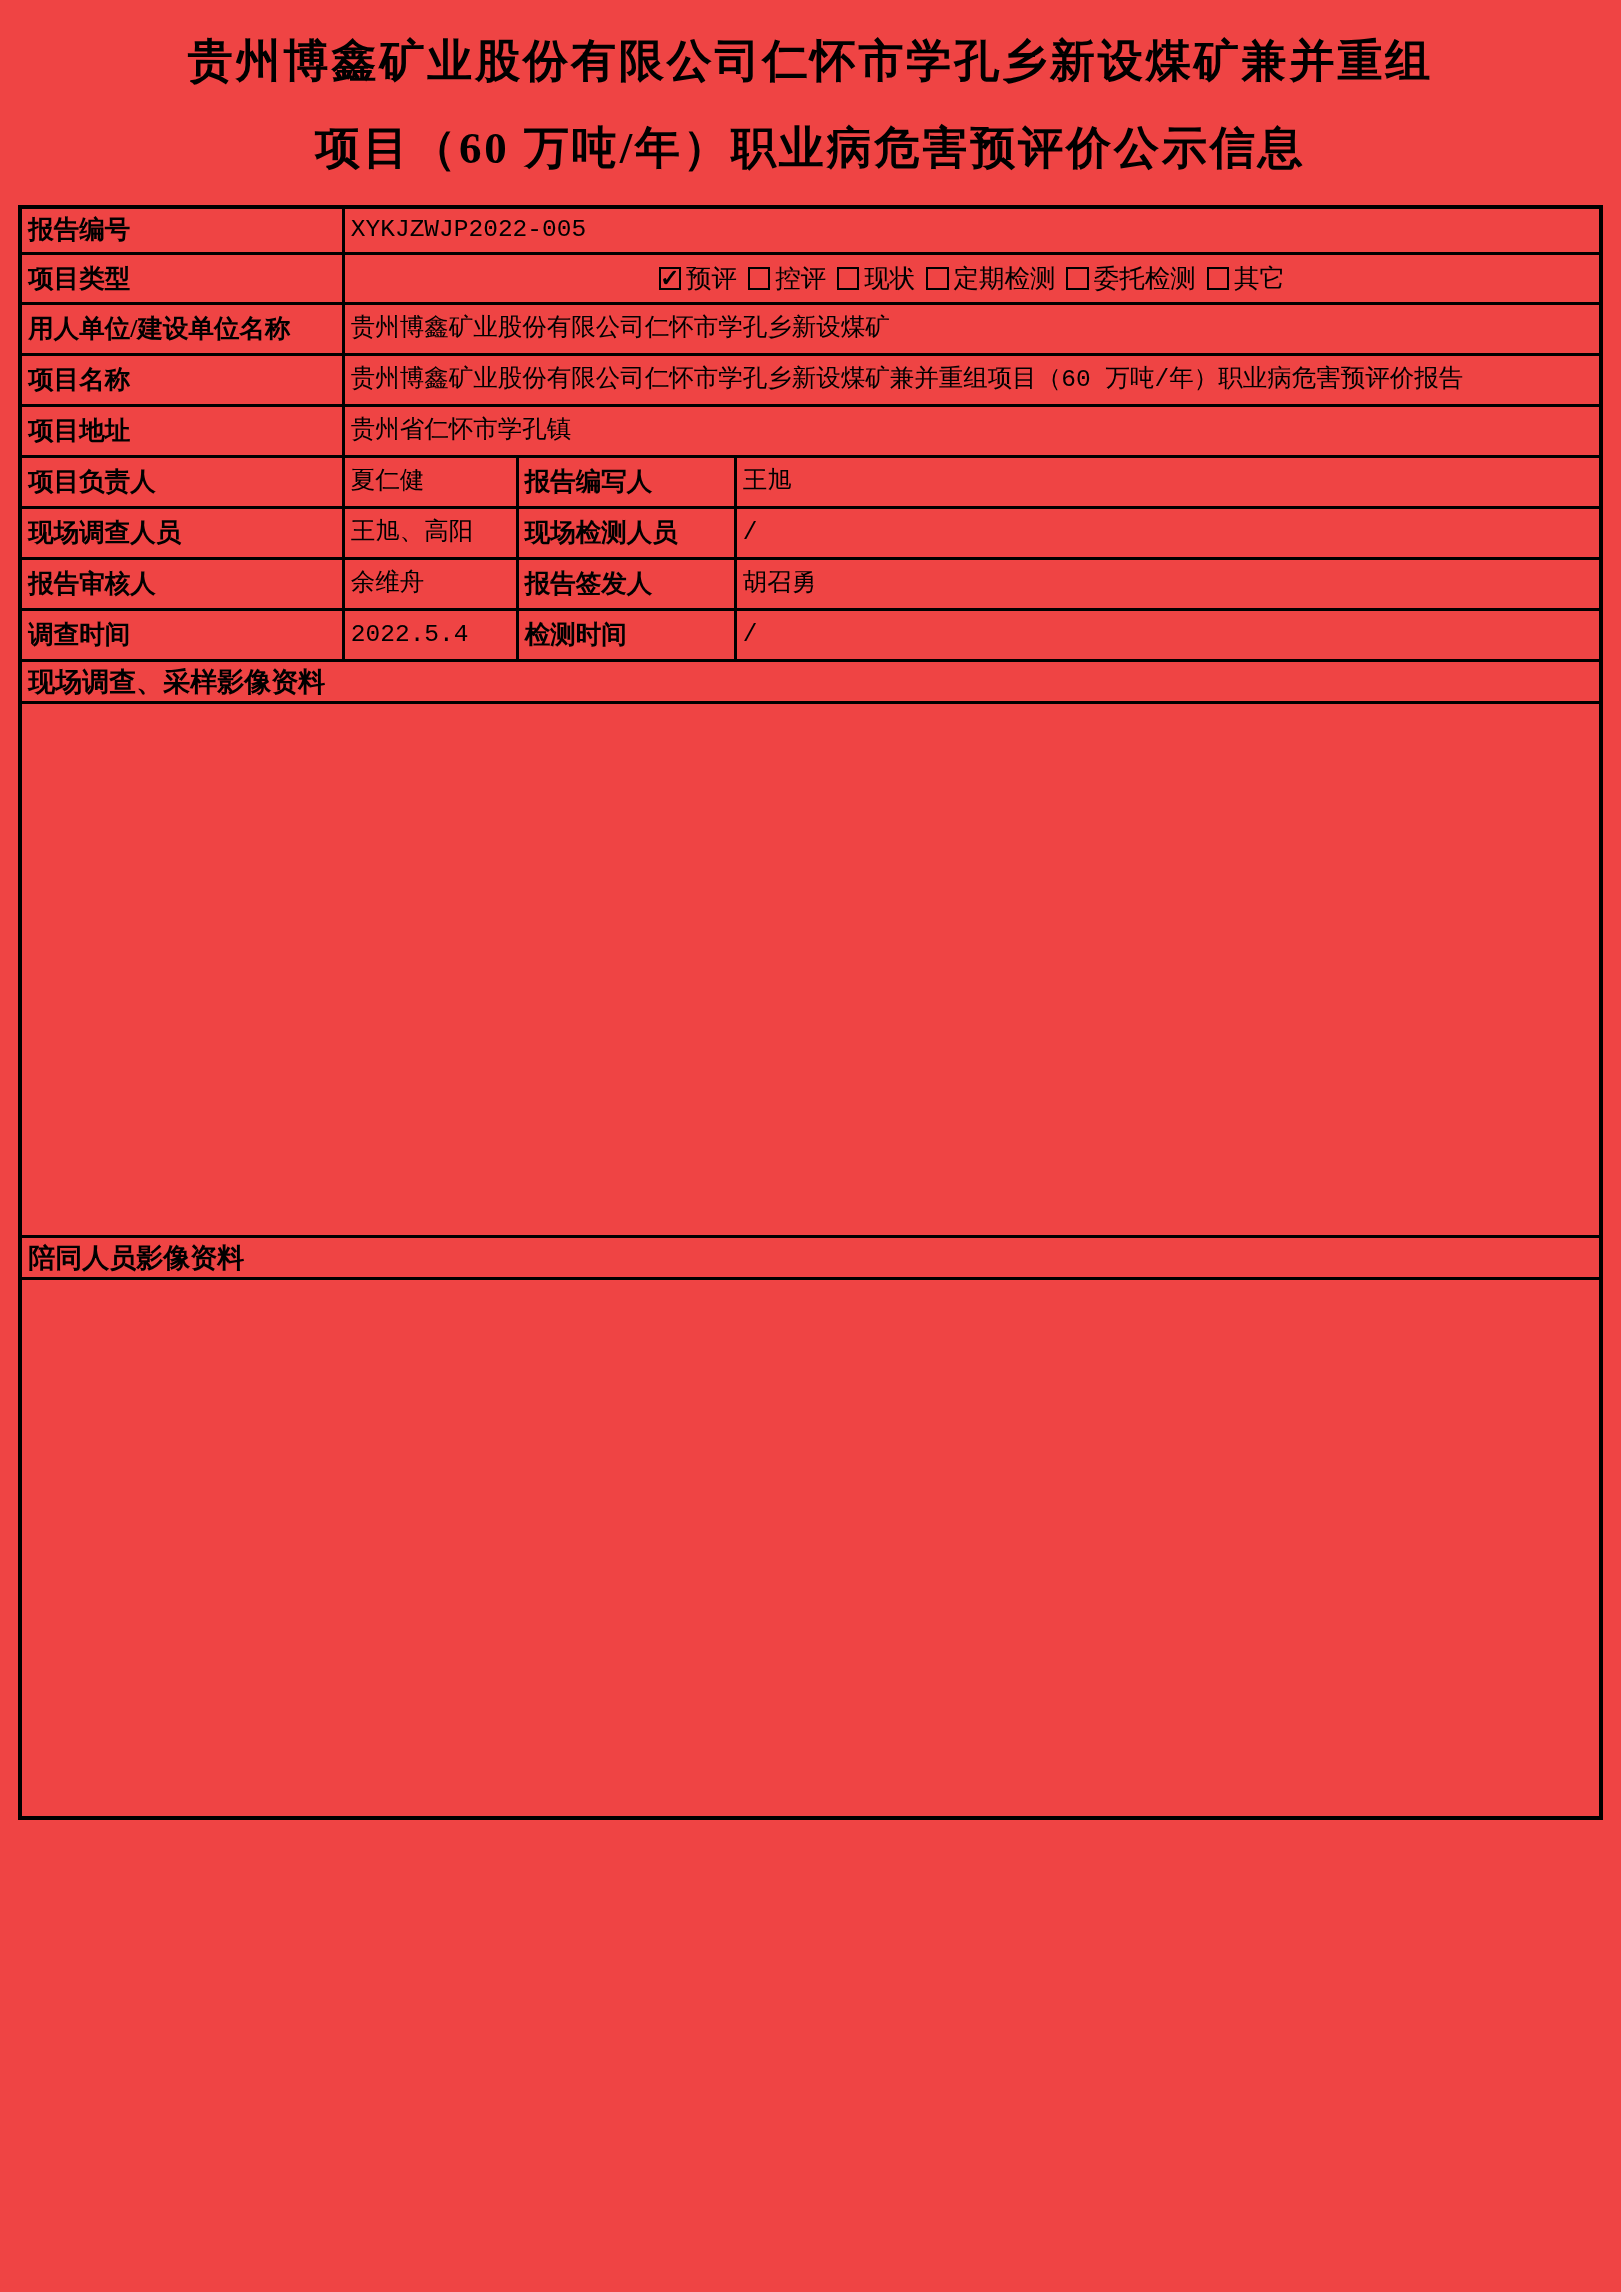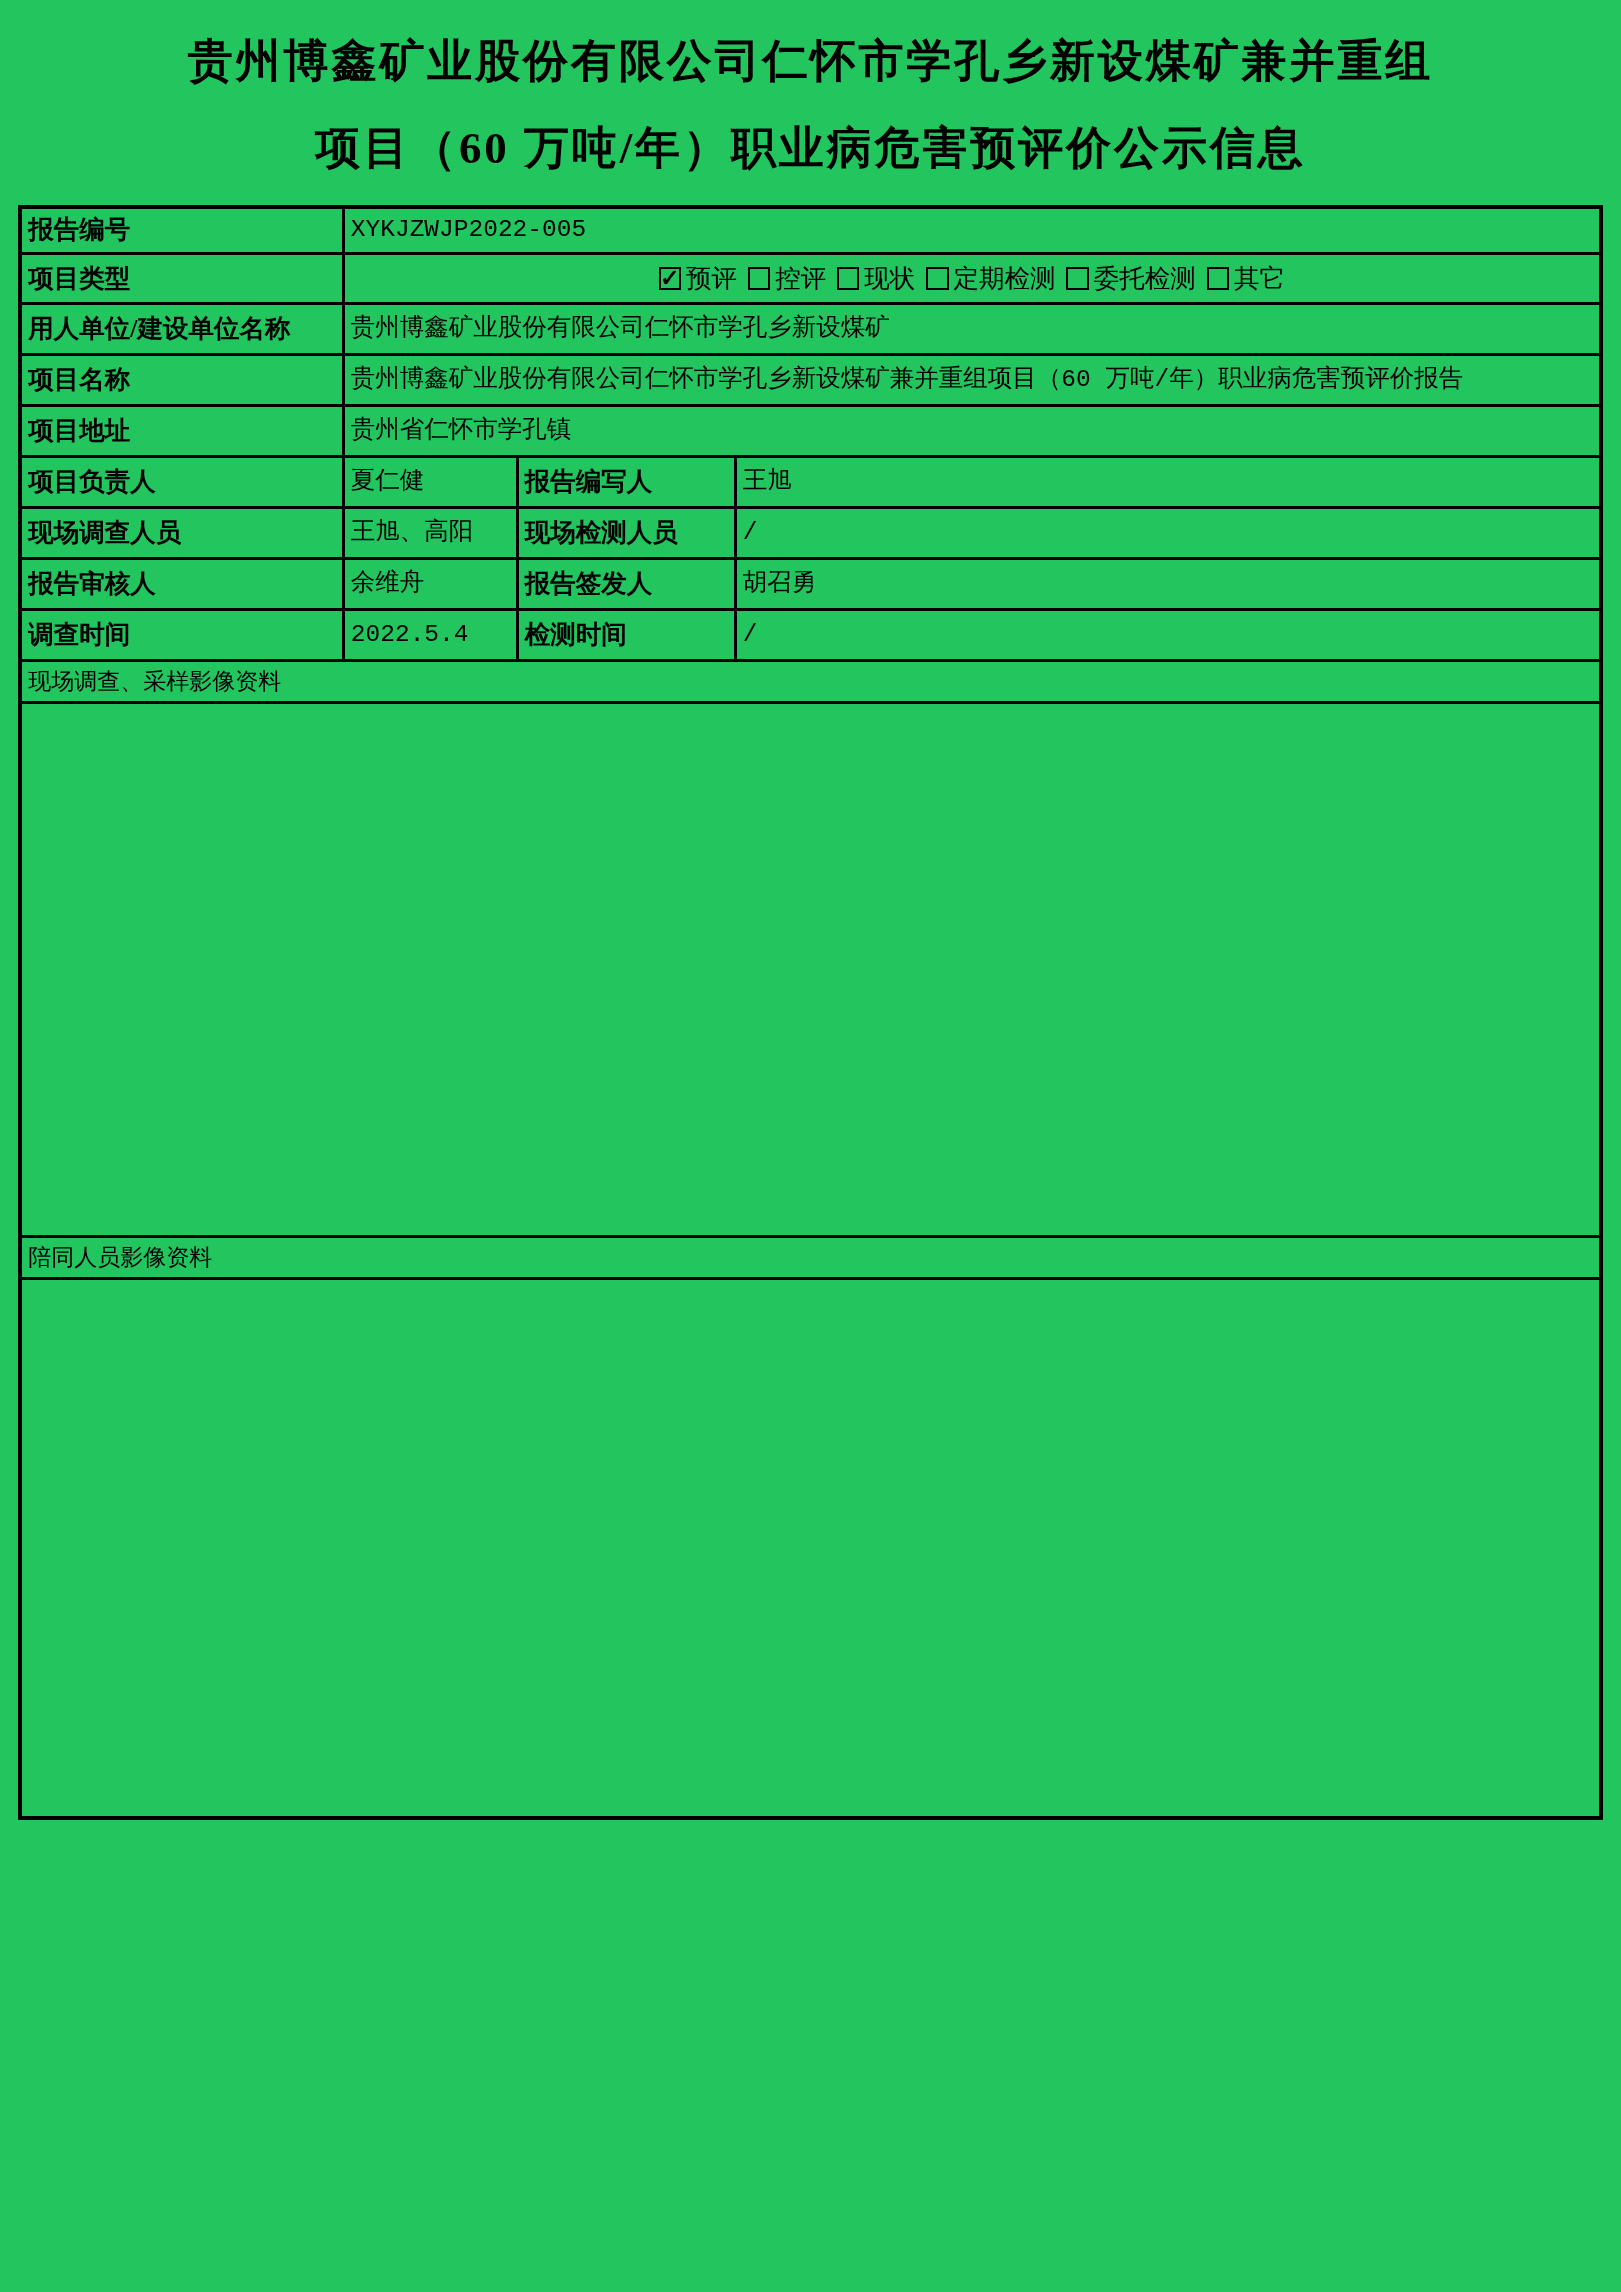--- a/index.html
+++ b/index.html
@@ -6,7 +6,7 @@
   .page{
     position:relative;
     width:1621px;height:2293px;
-    background:#22c55e;color:#000;
+    background:#ef4444;color:#000;
     box-sizing:border-box;
     padding-top:29px;
     font-family:"Liberation Serif","DejaVu Serif",serif;

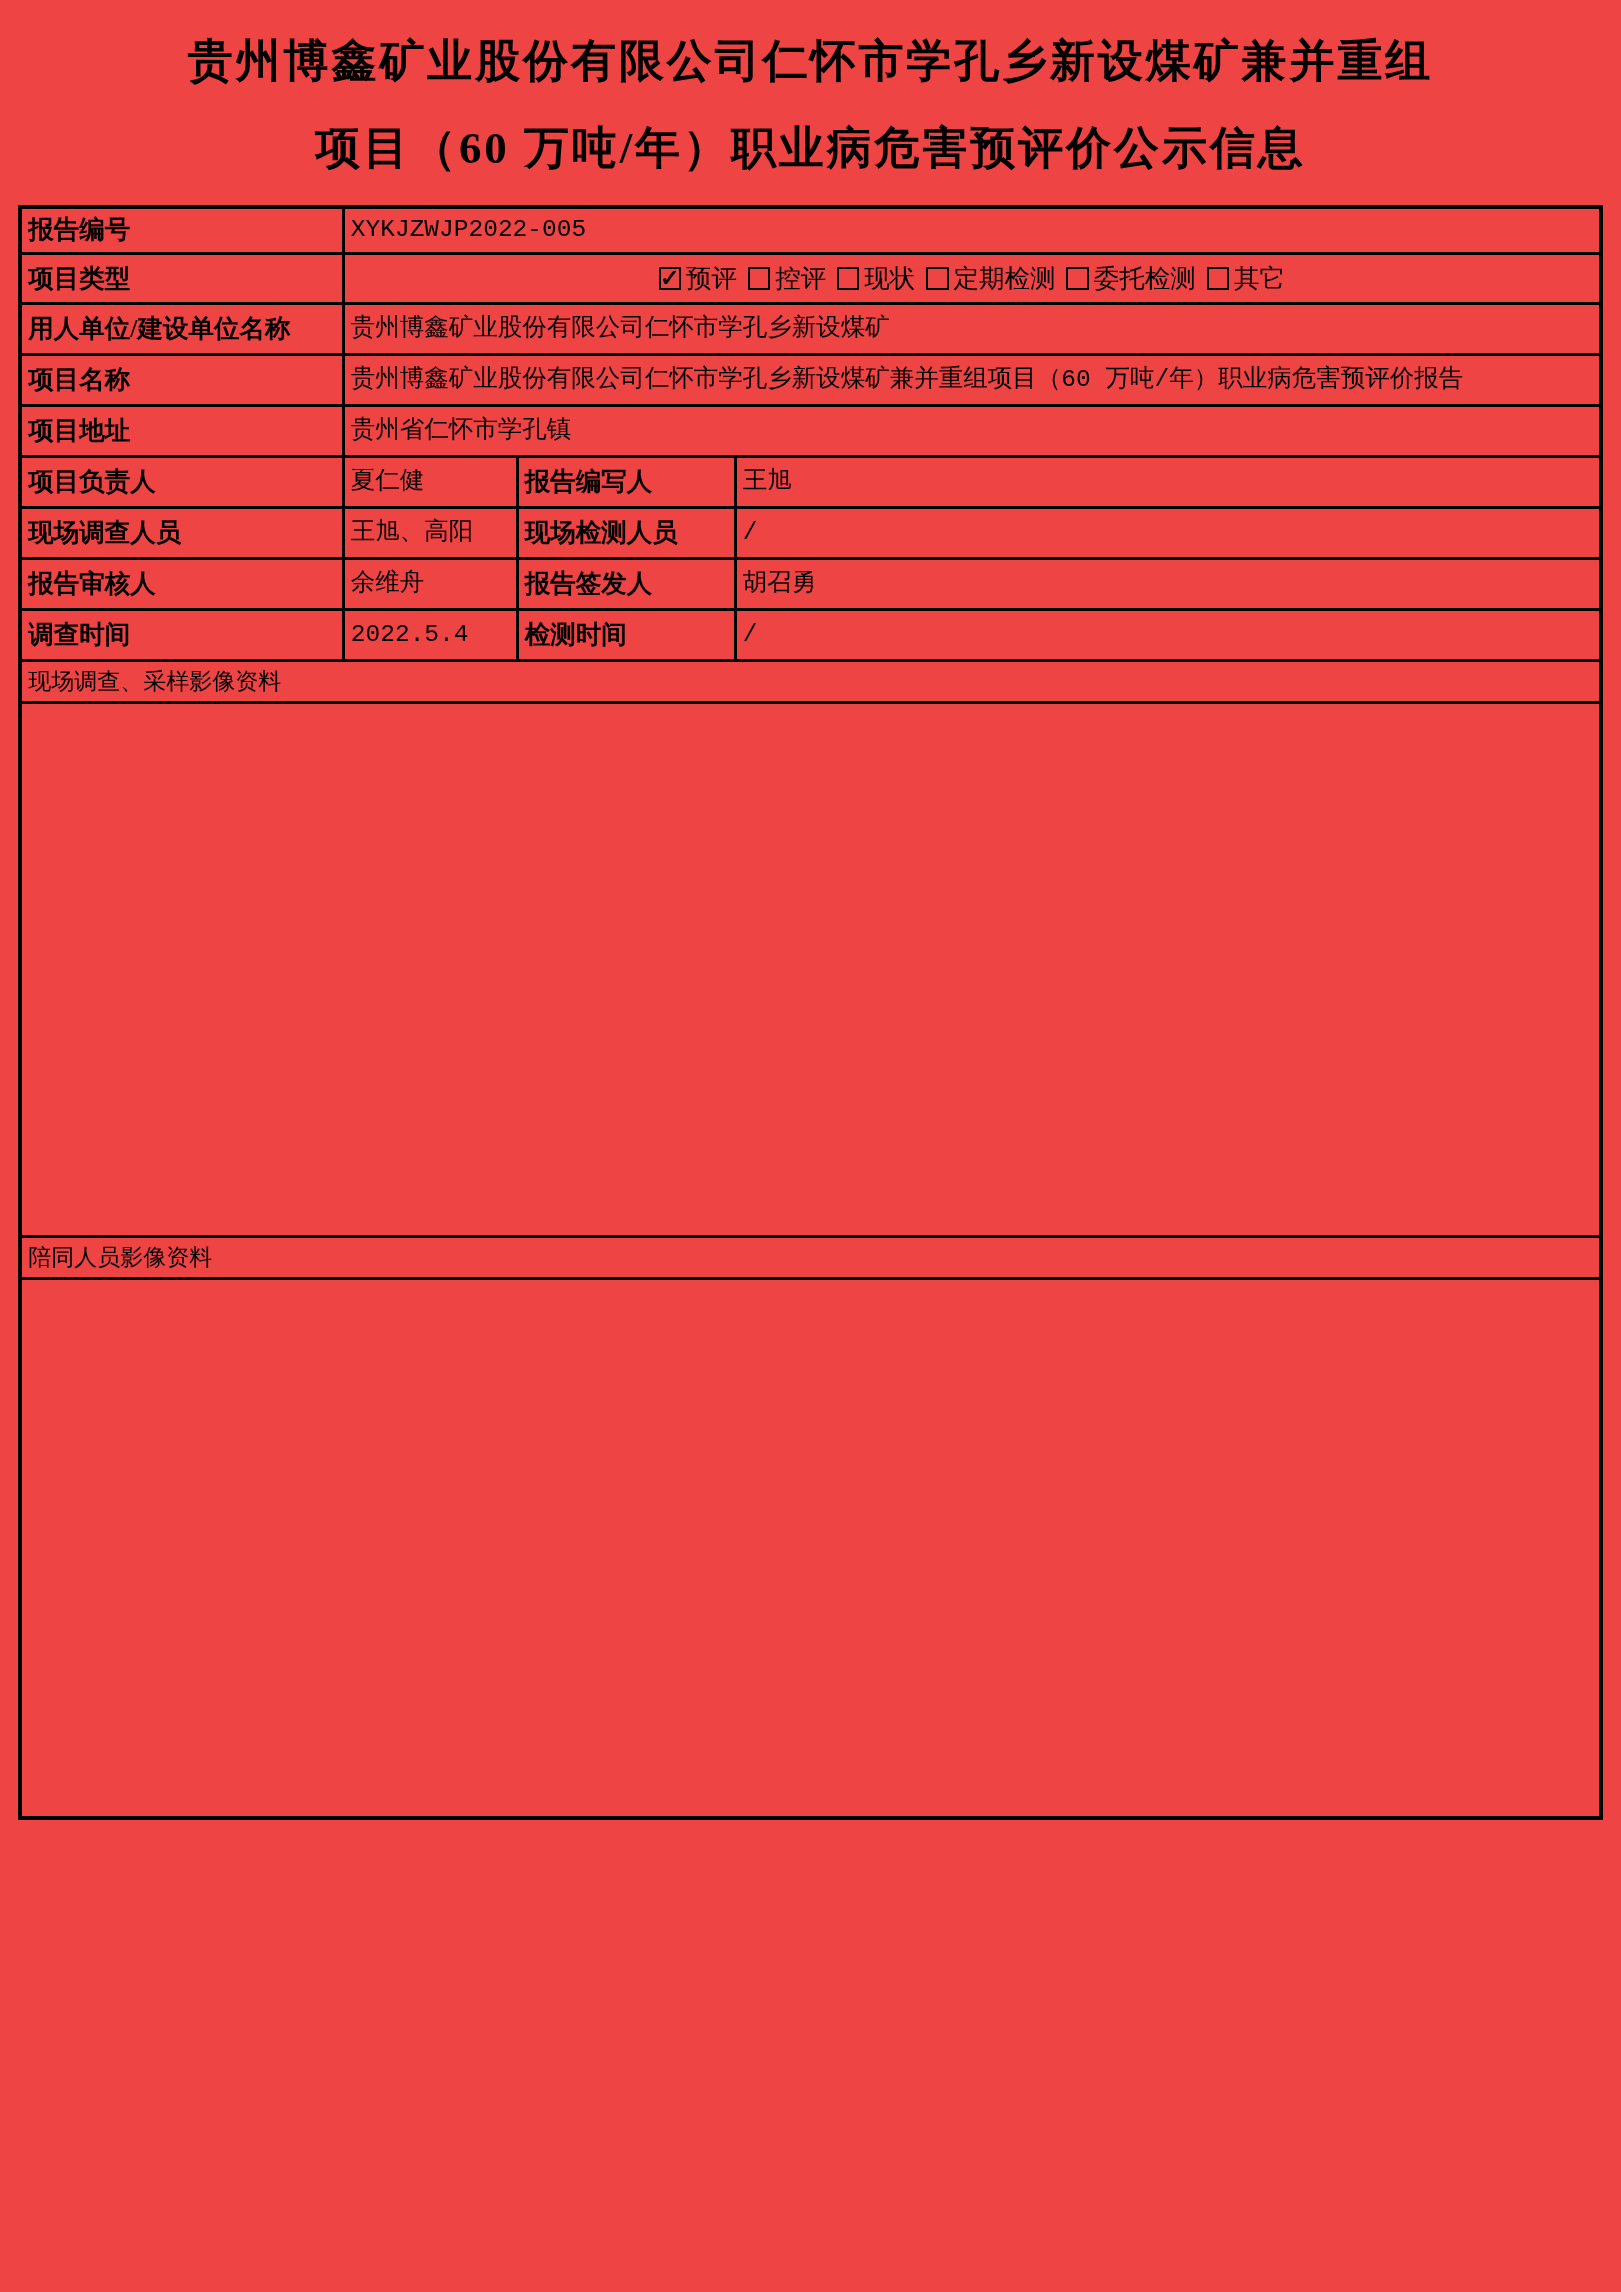--- a/index.html
+++ b/index.html
@@ -35,7 +35,7 @@
   .r-type{height:50px;}
   .r-contact{height:86px;}
   .r-sechdr{height:42px;}
-  td.sec-hdr{font-weight:normal;font-size:23px;}
+  td.sec-hdr{font-weight:bold;font-size:27px;}
   td.photo-area-1{height:534px;border-top:3.9px solid #000;}
   td.photo-area-2{height:539px;}
   .cb-row{

